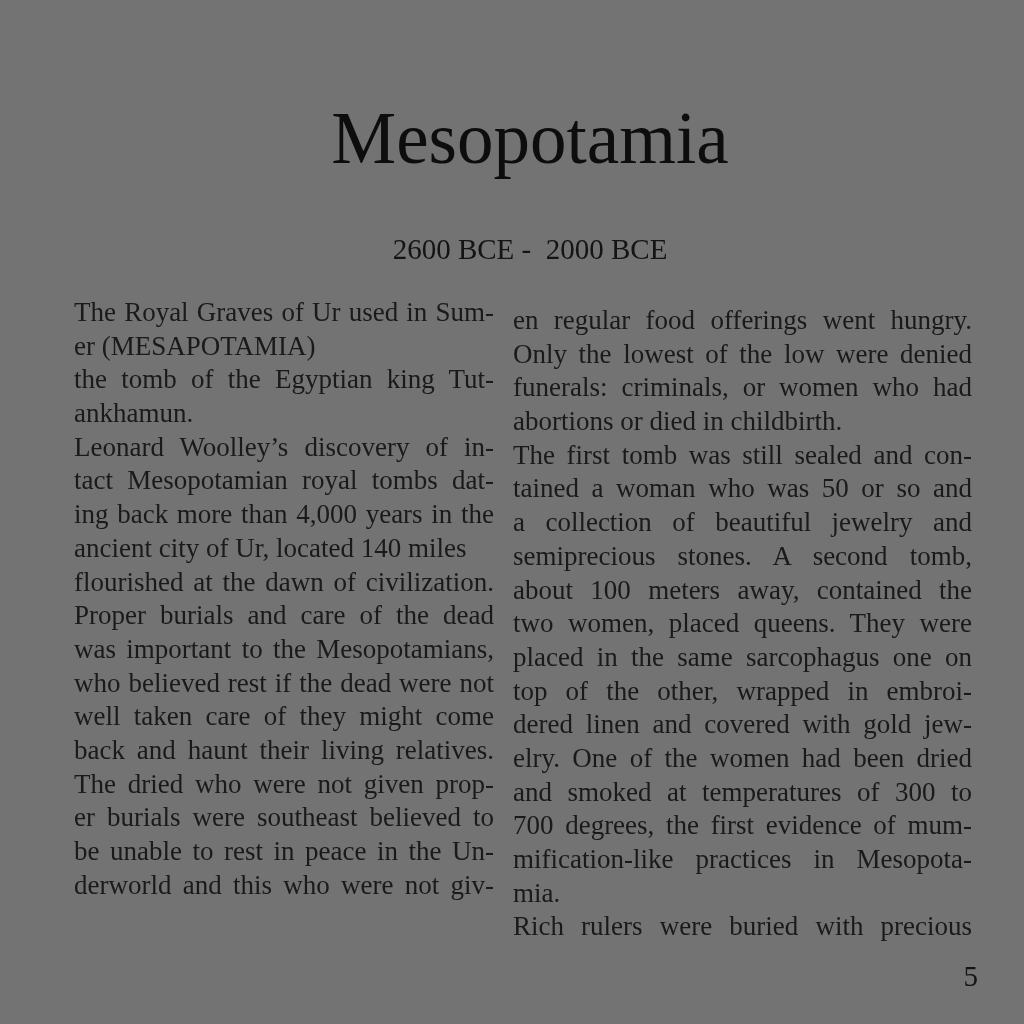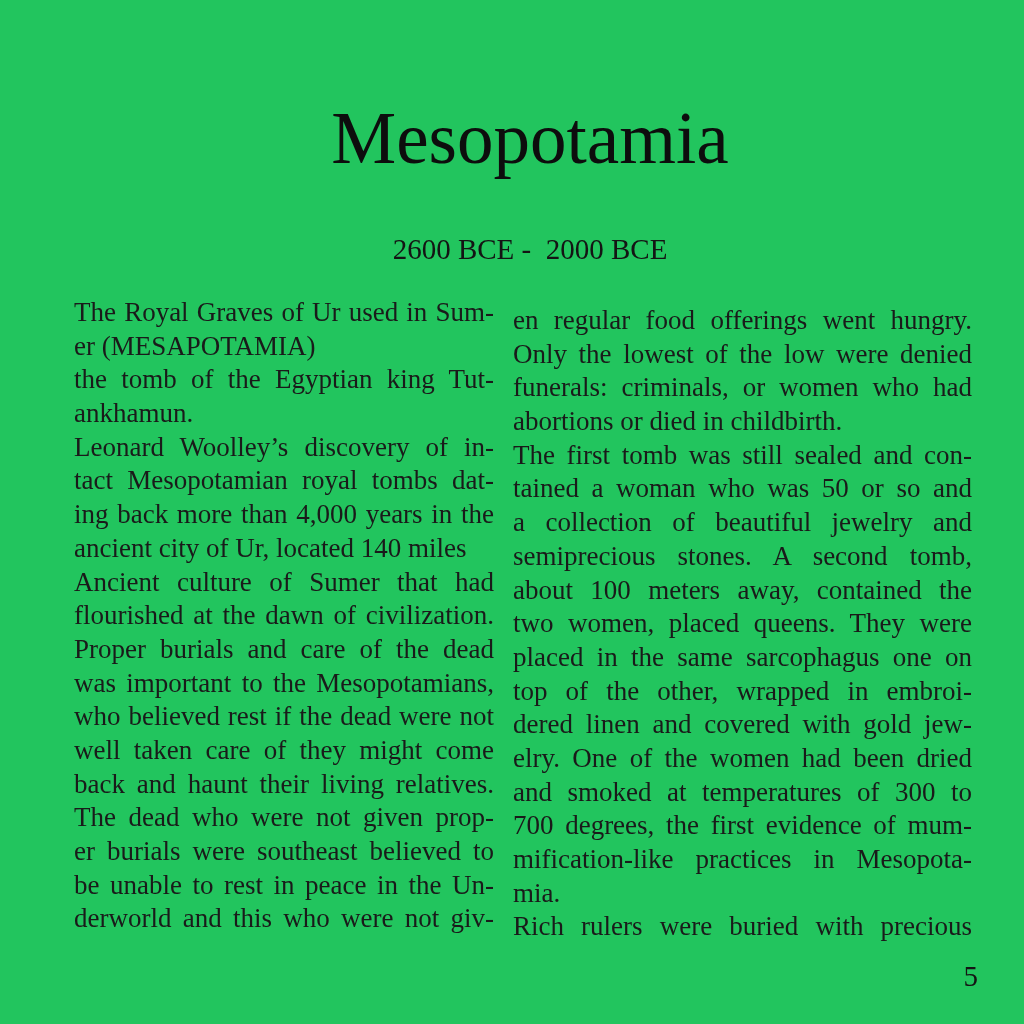--- a/index.html
+++ b/index.html
@@ -14,7 +14,7 @@
     position: relative;
     width: 1024px;
     height: 1024px;
-    background: #22c55e;
+    background: #737373;
     color: #161616;
     font-family: "Liberation Serif", serif;
   }

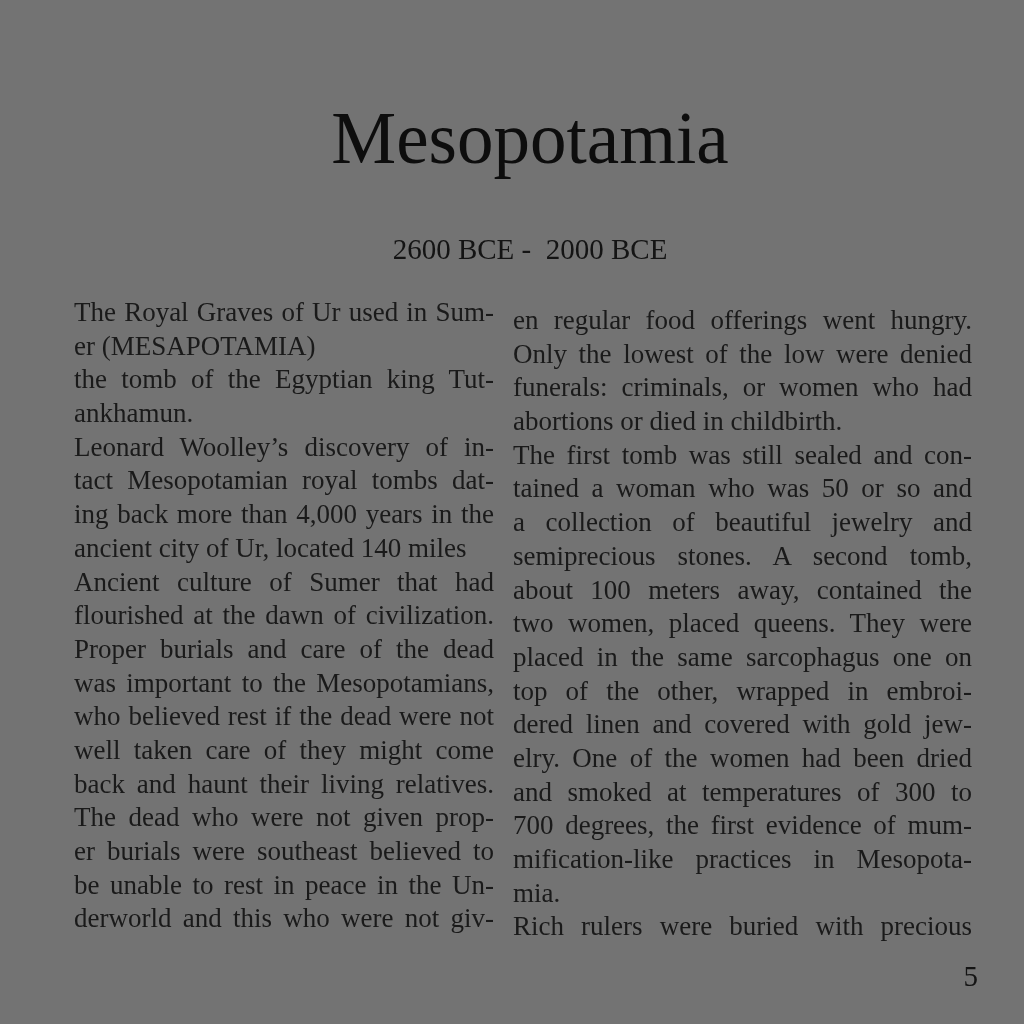--- a/index.html
+++ b/index.html
@@ -89,7 +89,6 @@
       <div class="line j">tact Mesopotamian royal tombs dat-</div>
       <div class="line j">ing back more than 4,000 years in the</div>
       <div class="line">ancient city of Ur, located 140 miles</div>
-      <div class="line j">Ancient culture of Sumer that had</div>
       <div class="line j">flourished at the dawn of civilization.</div>
       <div class="line j">Proper burials and care of the dead</div>
       <div class="line j">was important to the Mesopotamians,</div>

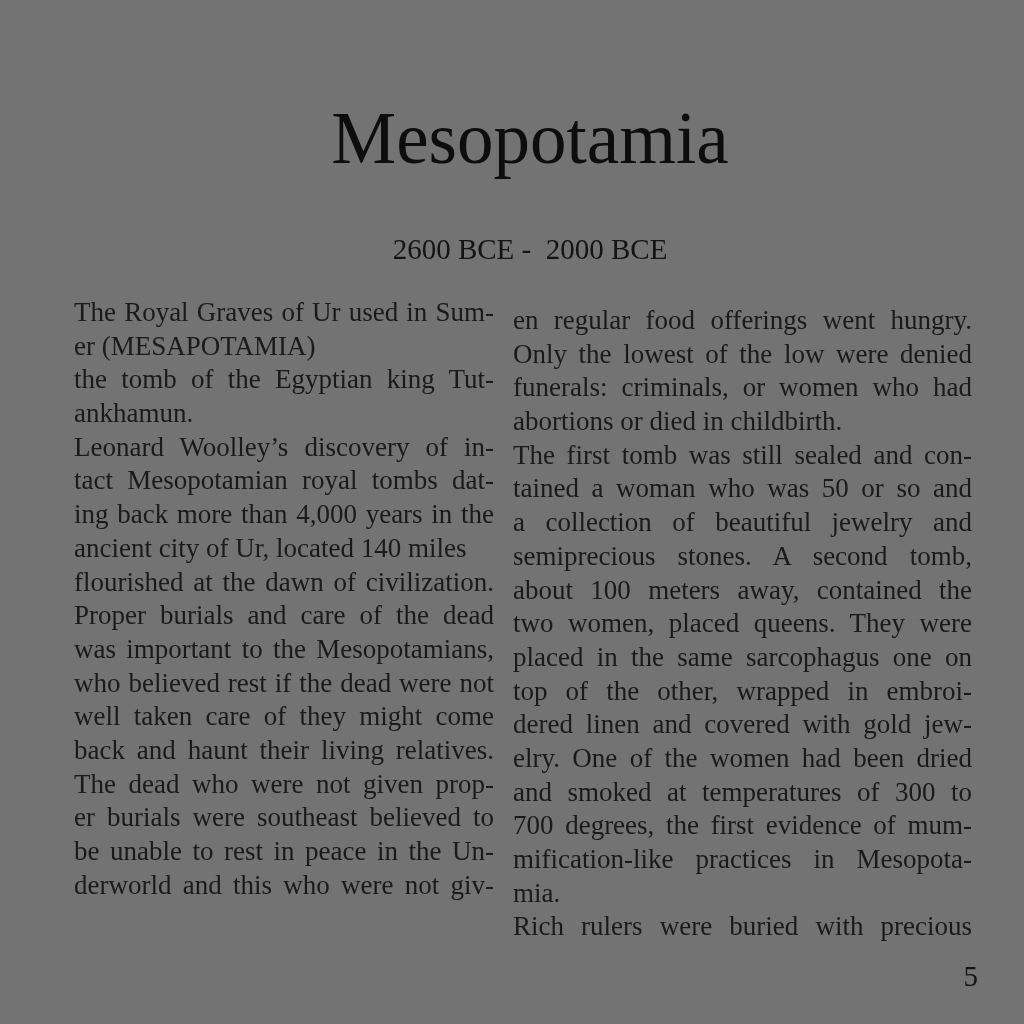--- a/index.html
+++ b/index.html
@@ -95,7 +95,7 @@
       <div class="line j">who believed rest if the dead were not</div>
       <div class="line j">well taken care of they might come</div>
       <div class="line j">back and haunt their living relatives.</div>
-      <div class="line j">The dead who were not given prop-</div>
+      <div class="line j">The dried who were not given prop-</div>
       <div class="line j">er burials were southeast believed to</div>
       <div class="line j">be unable to rest in peace in the Un-</div>
       <div class="line j">derworld and this who were not giv-</div>

